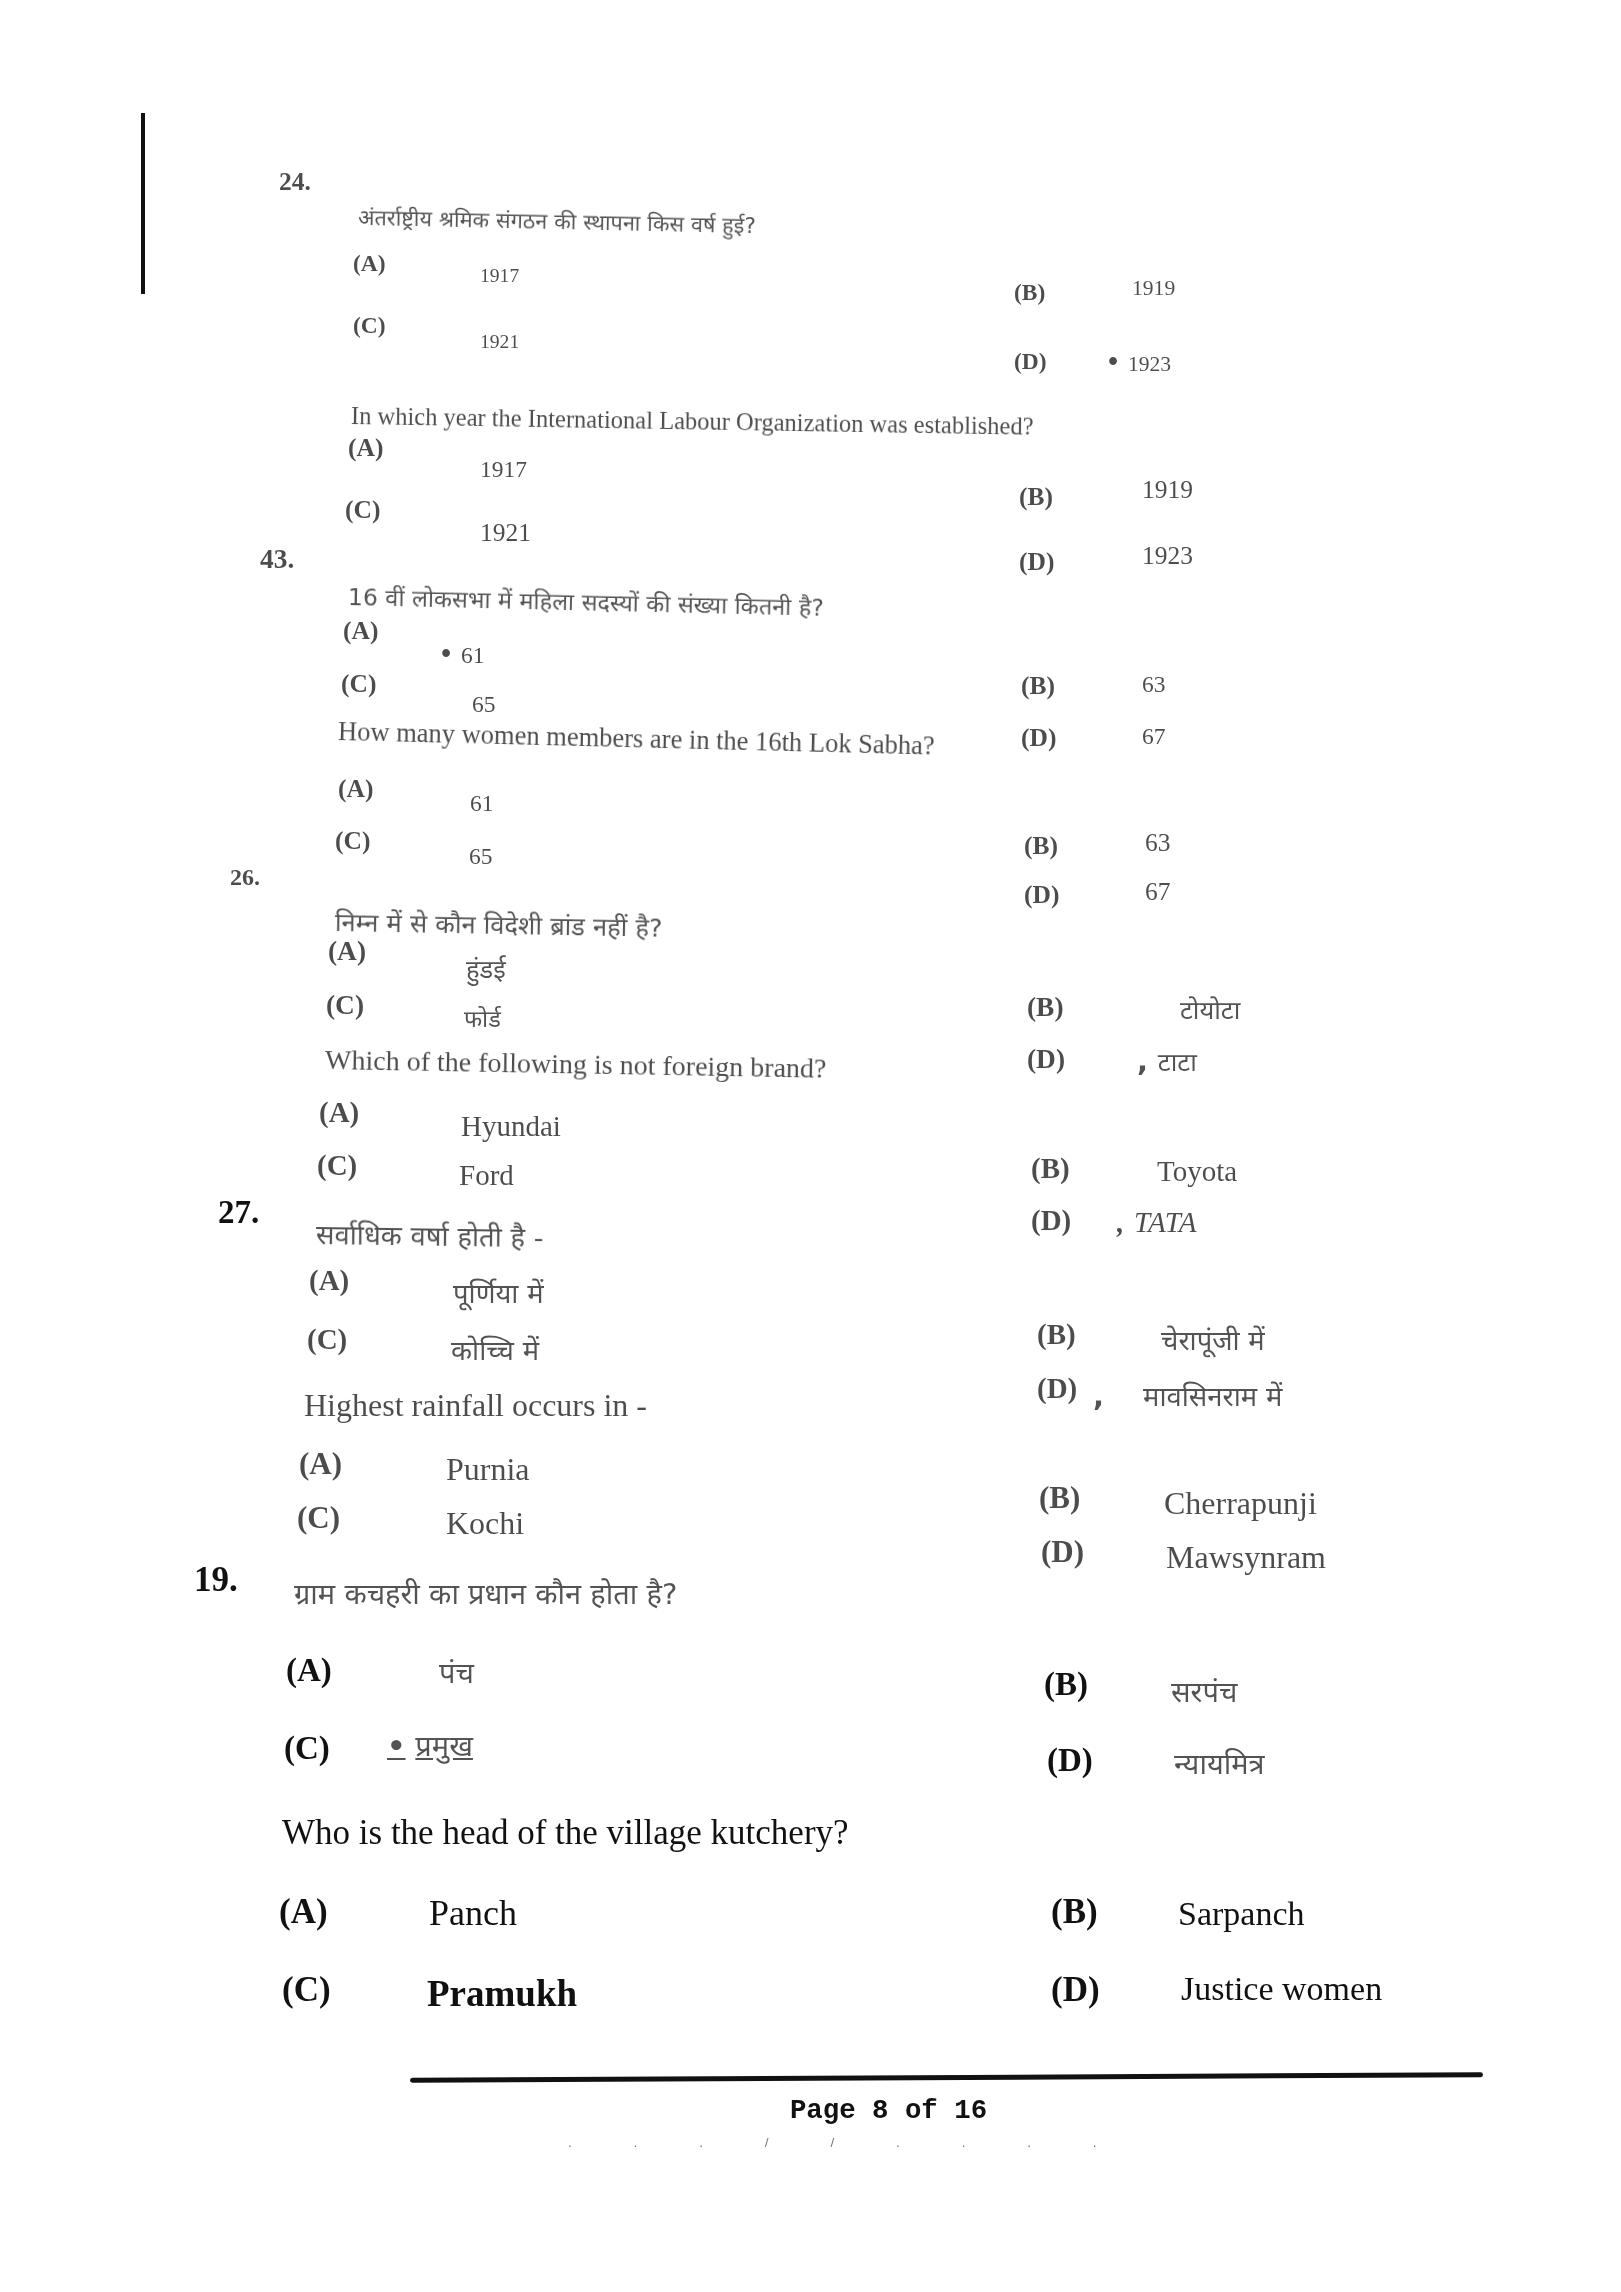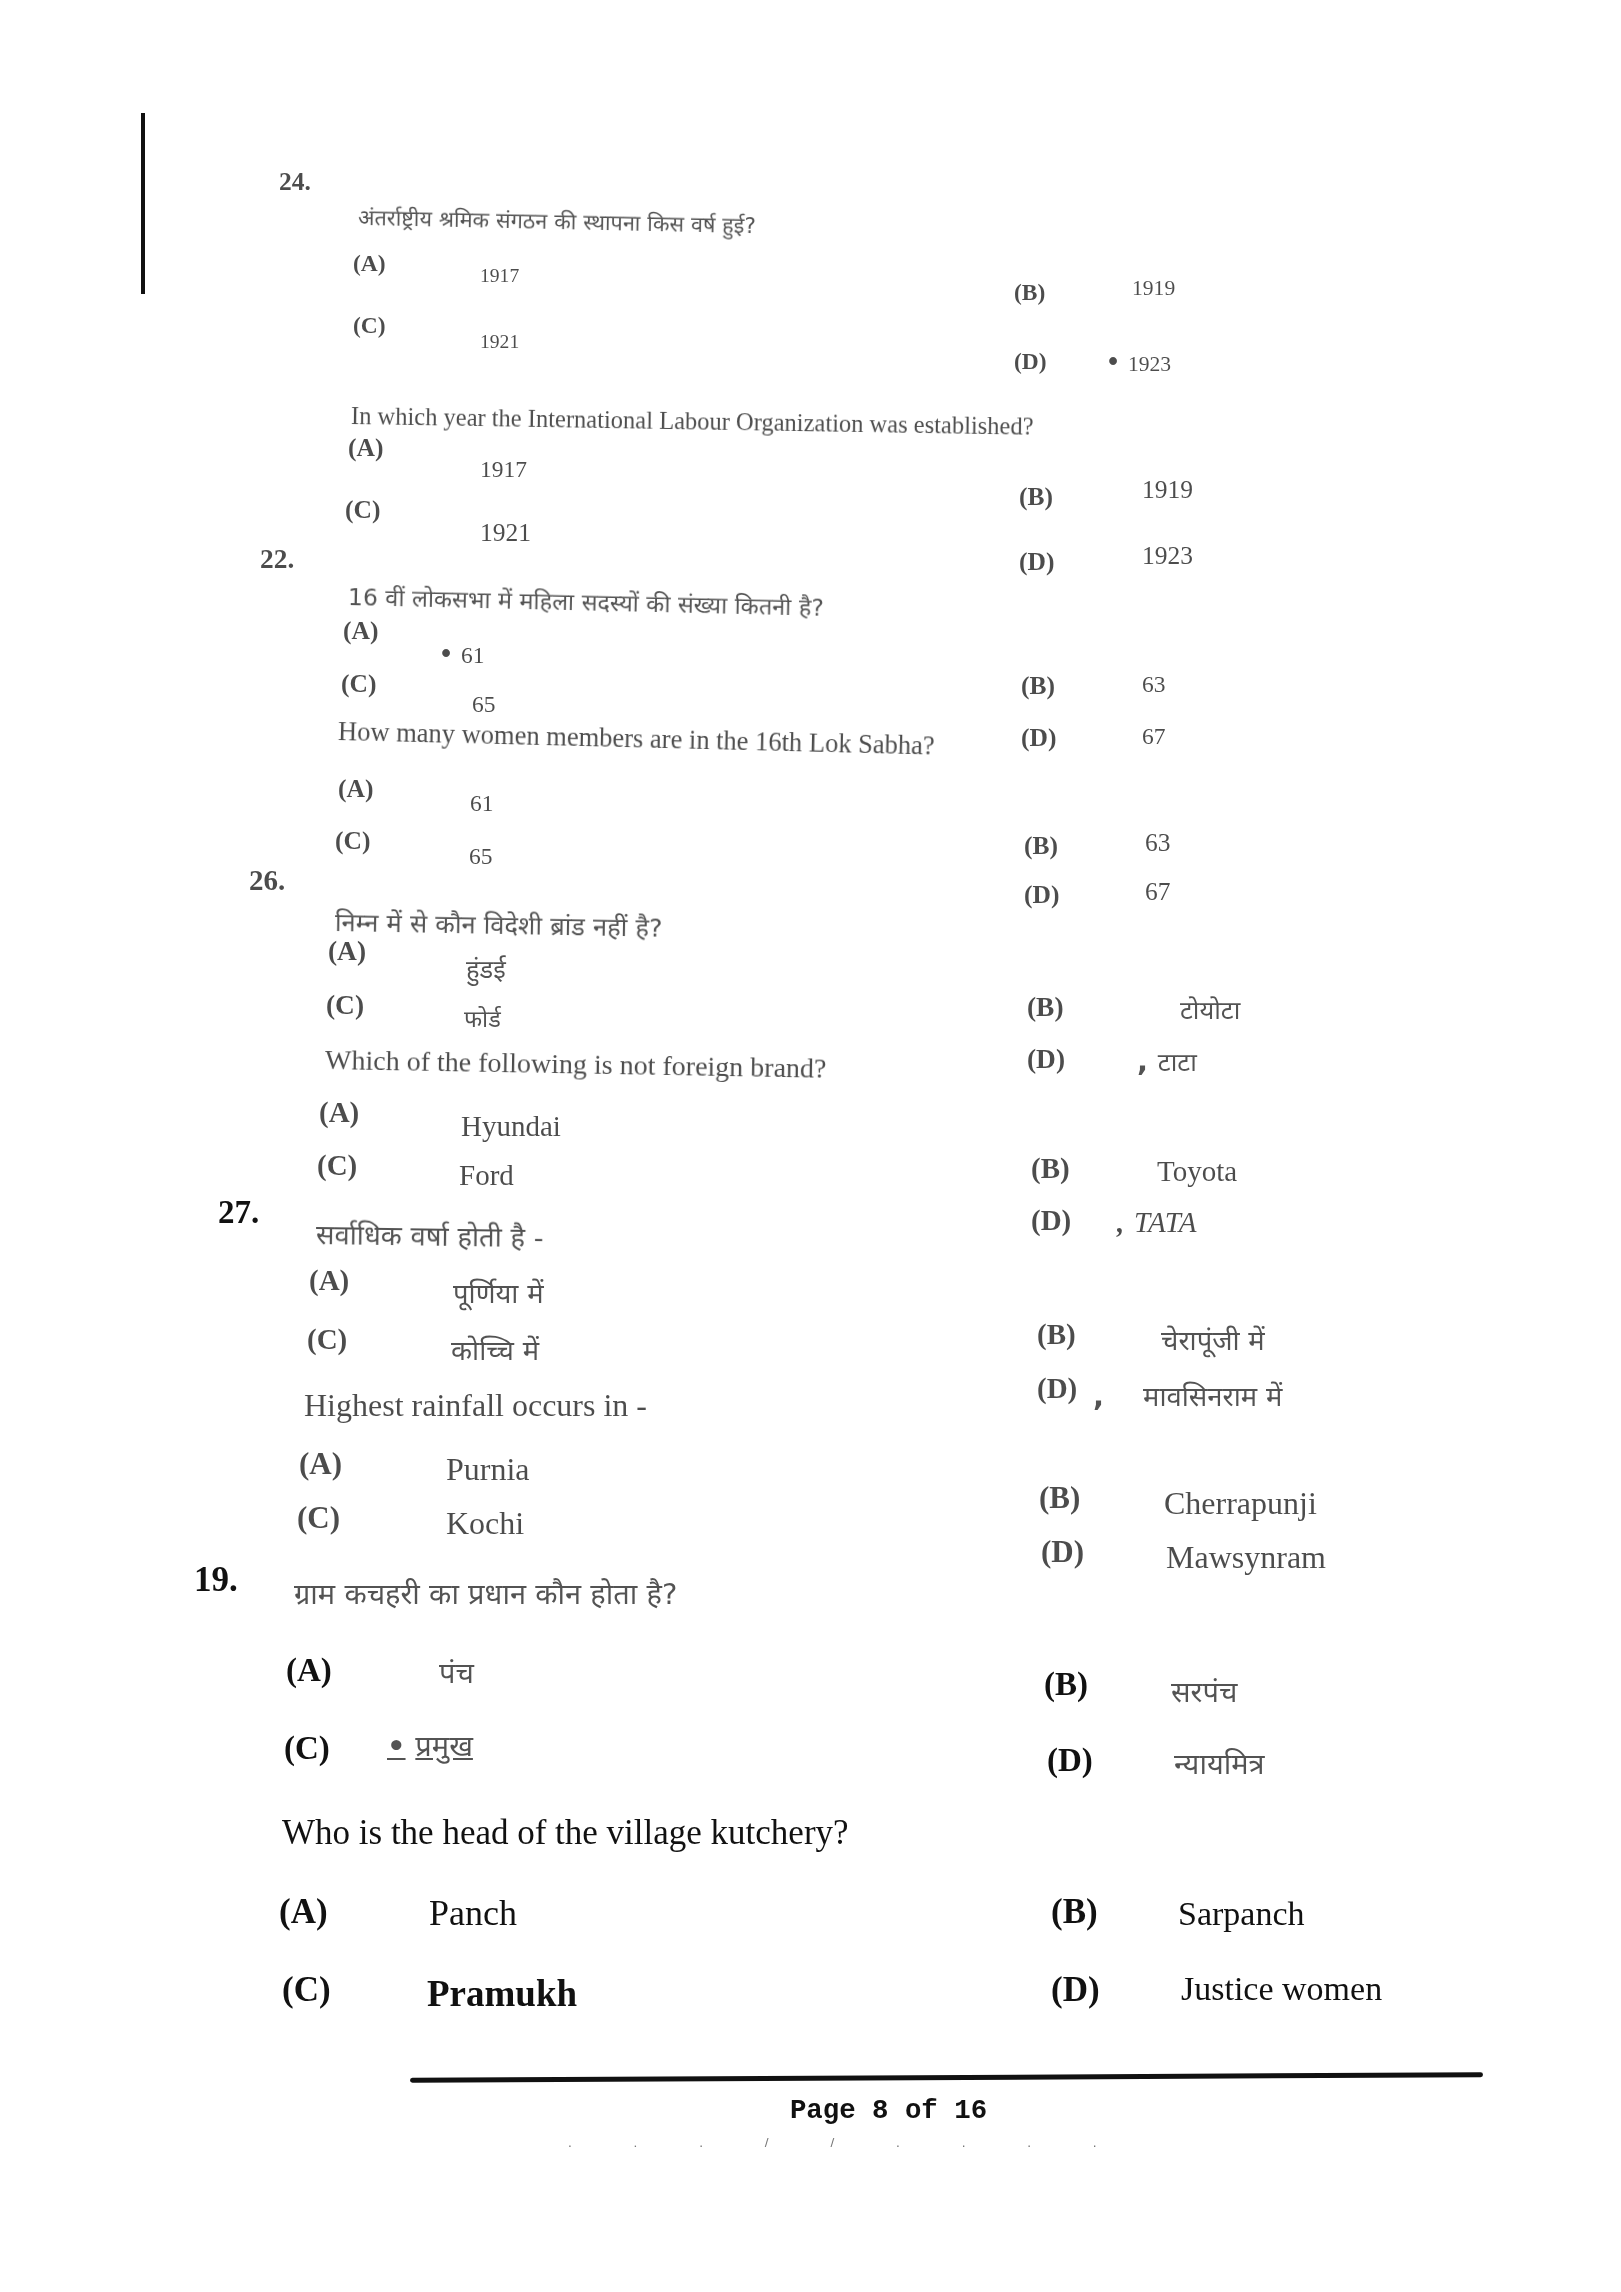--- a/index.html
+++ b/index.html
@@ -49,7 +49,7 @@
 </div>
 
 <div>
-  <div class="abs qnum faint" style="left:260px;top:544px;font-size:27.4px;">22.</div>
+  <div class="abs qnum faint" style="left:260px;top:544px;font-size:27.4px;">43.</div>
   <div class="abs hi faint" style="left:348px;top:580px;font-size:23.5px;transform:rotate(1.3deg);transform-origin:left;">16 वीं लोकसभा में महिला सदस्यों की संख्या कितनी है?</div>
   <div class="abs label faint" style="left:343px;top:616px;font-size:25.5px;">(A)</div>
   <div class="abs opt faint" style="left:441px;top:637px;font-size:23.5px;"><span class="mark">•</span><span>61</span></div>

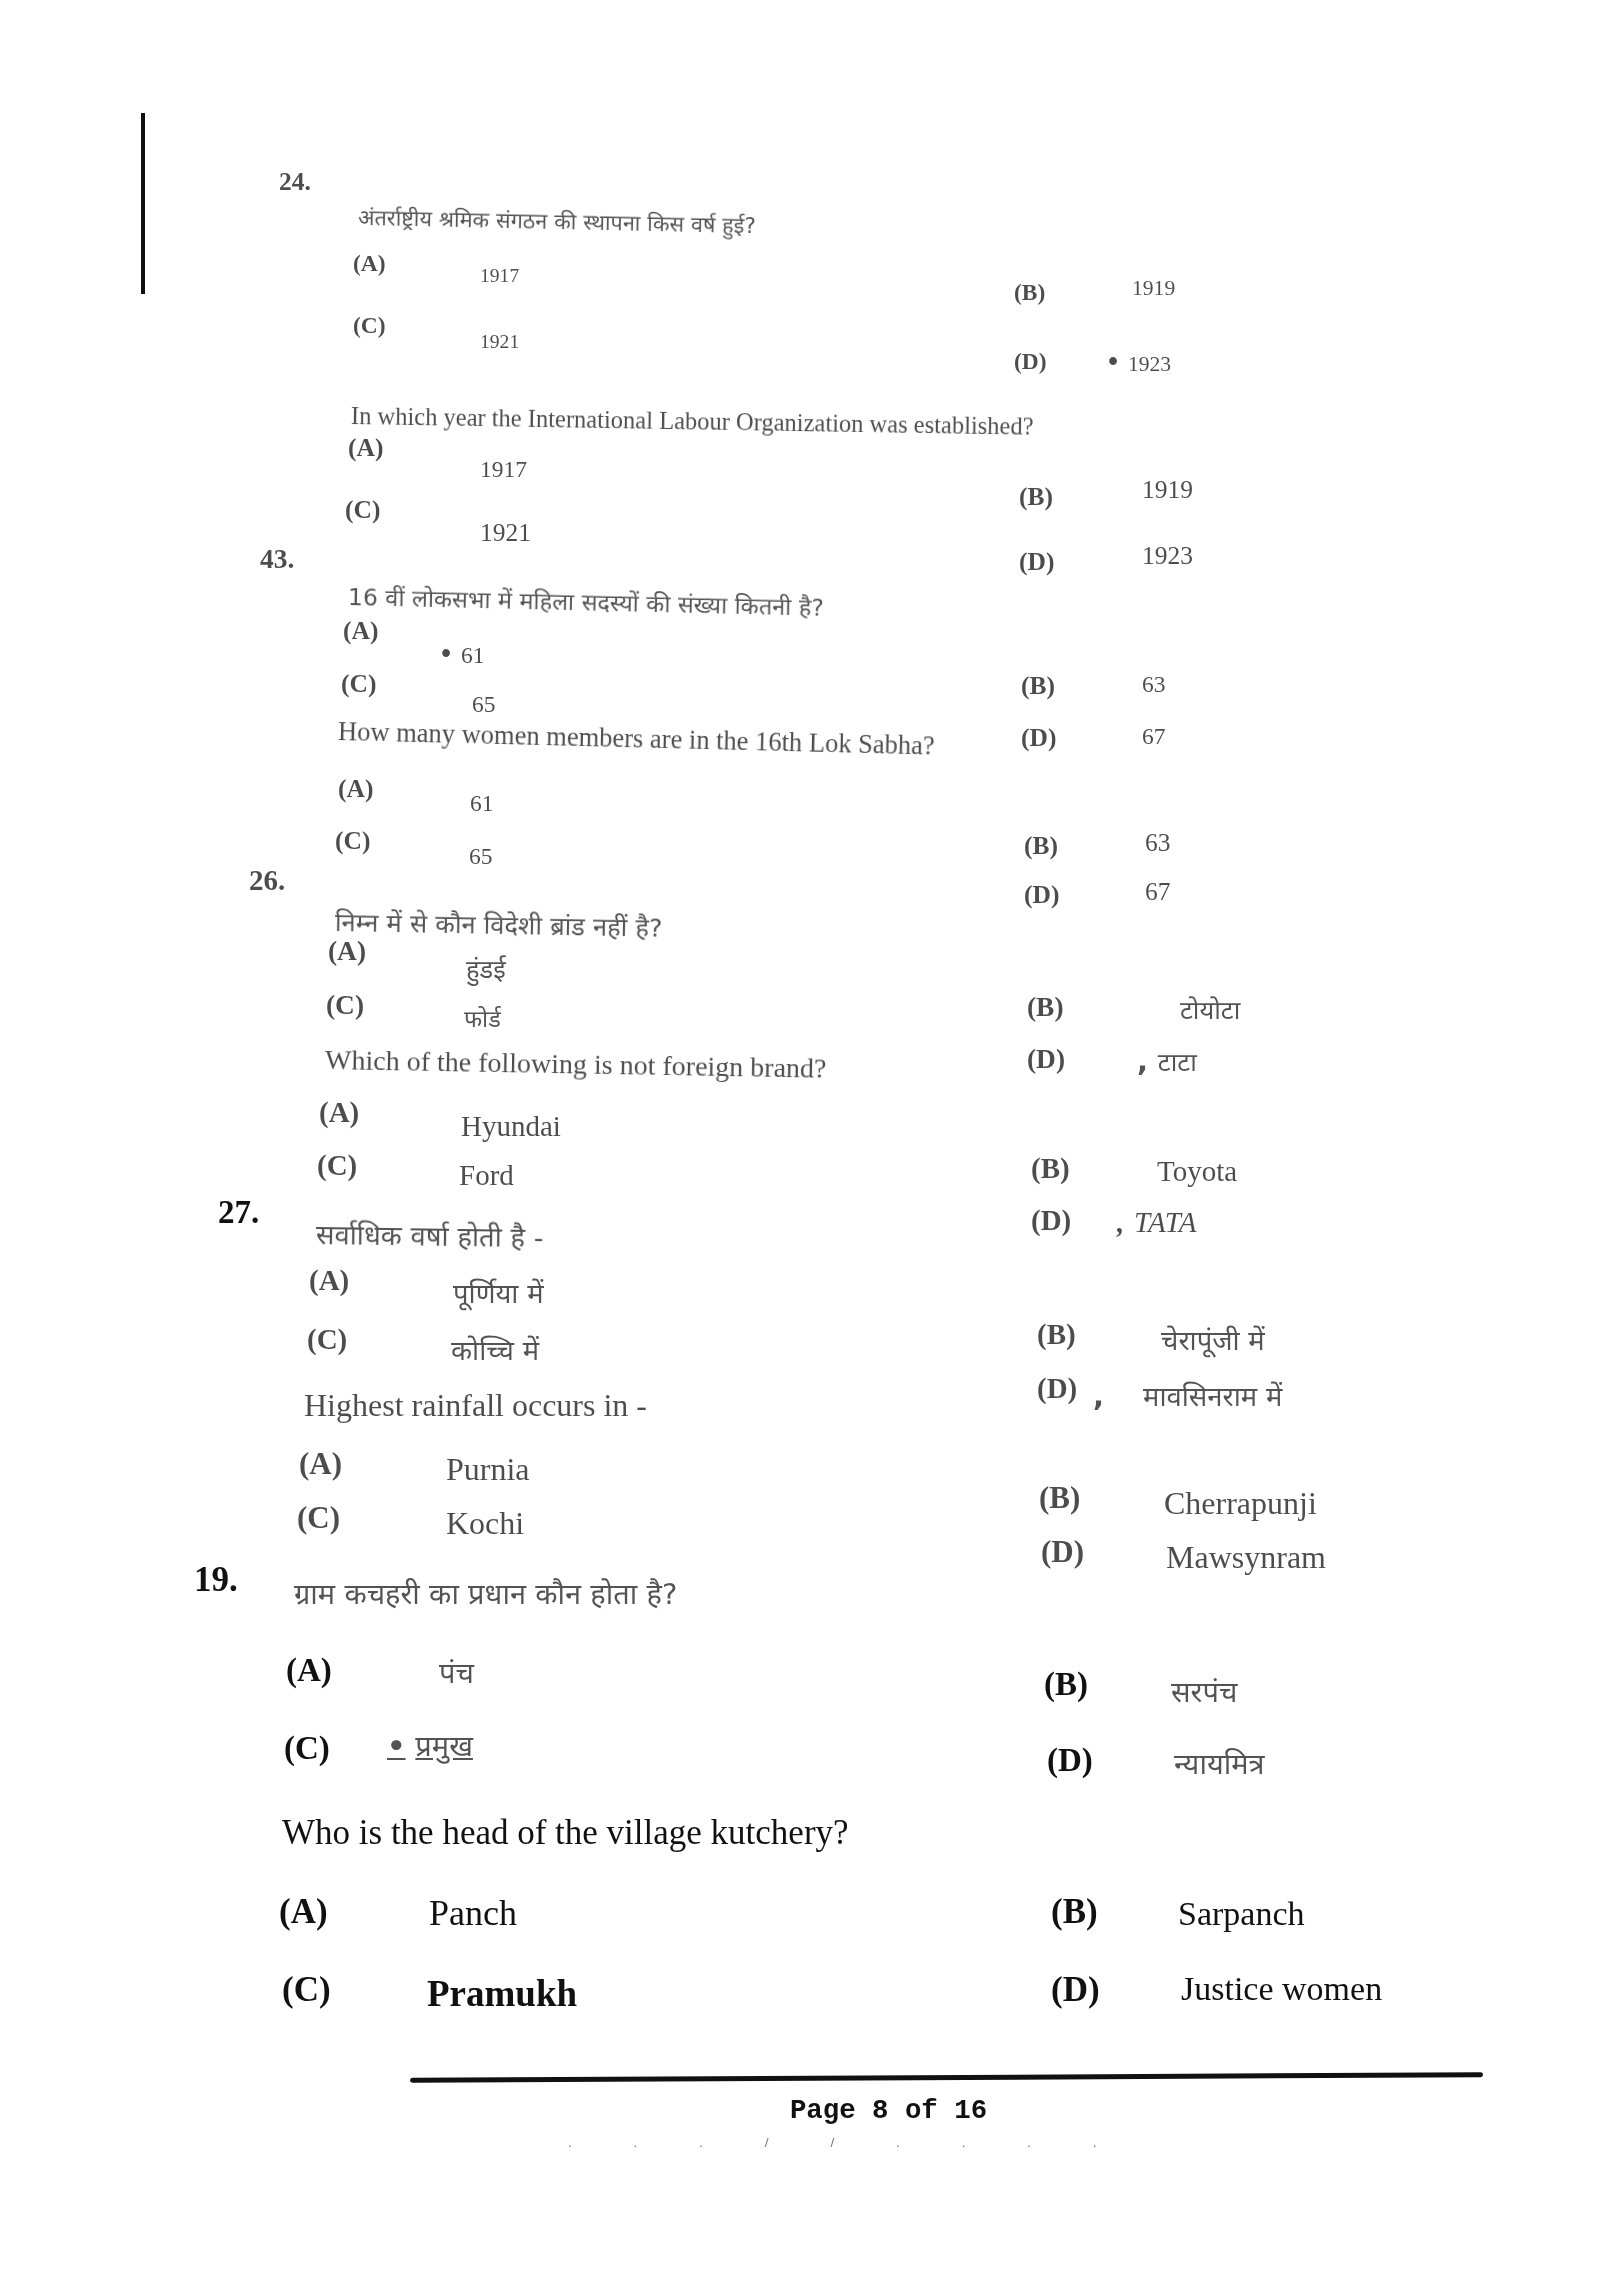--- a/index.html
+++ b/index.html
@@ -71,7 +71,7 @@
 </div>
 
 <div>
-  <div class="abs qnum faint" style="left:249px;top:864px;font-size:29px;">26.</div>
+  <div class="abs qnum faint" style="left:230px;top:864px;font-size:24px;">26.</div>
   <div class="abs hi faint" style="left:335px;top:904px;font-size:25.5px;transform:rotate(1.0deg);transform-origin:left;">निम्न में से कौन विदेशी ब्रांड नहीं है?</div>
   <div class="abs label faint" style="left:328px;top:936px;font-size:27.4px;">(A)</div>
   <div class="abs opt hi faint" style="left:466px;top:951px;font-size:25.5px;">हुंडई</div>

